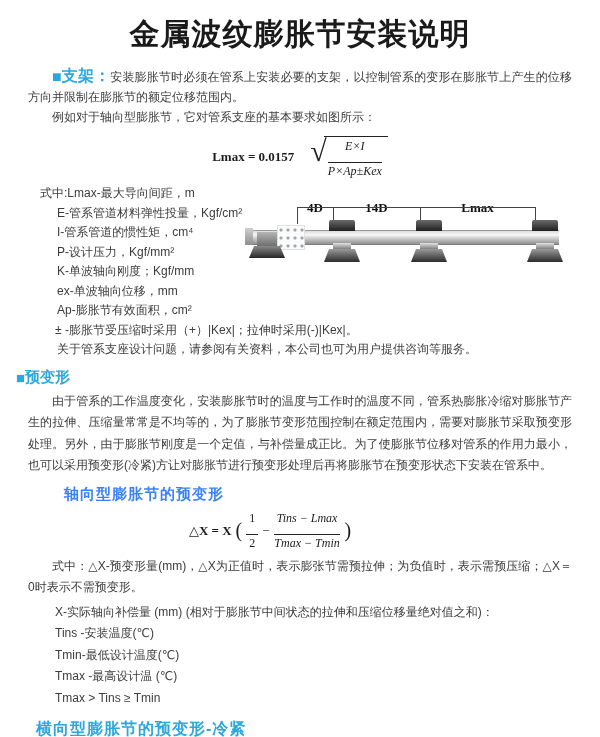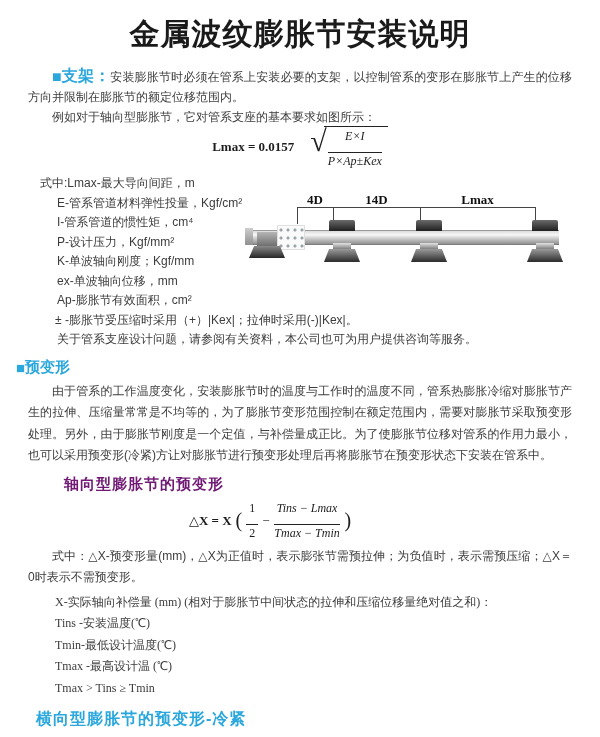--- a/index.html
+++ b/index.html
@@ -20,7 +20,7 @@
   .sec-label{color:#2aa7dc;font-size:16px;font-weight:bold;}
 
   .formula{text-align:center;color:#1c1c1c;}
-  .f1{width:540px;margin:1px 0 0 30px;height:38px;display:flex;align-items:center;justify-content:center;gap:16px;font-size:13px;}
+  .f1{width:540px;margin:11px 0 0 30px;height:38px;display:flex;align-items:center;justify-content:center;gap:16px;font-size:13px;}
   .sqrt{display:inline-flex;align-items:flex-start;}
   .radsym{font-size:30px;line-height:30px;font-family:"Liberation Serif","DejaVu Serif",serif;color:#222;}
   .under{border-top:1.5px solid #222;margin-left:-3px;padding:2px 6px 0 4px;}

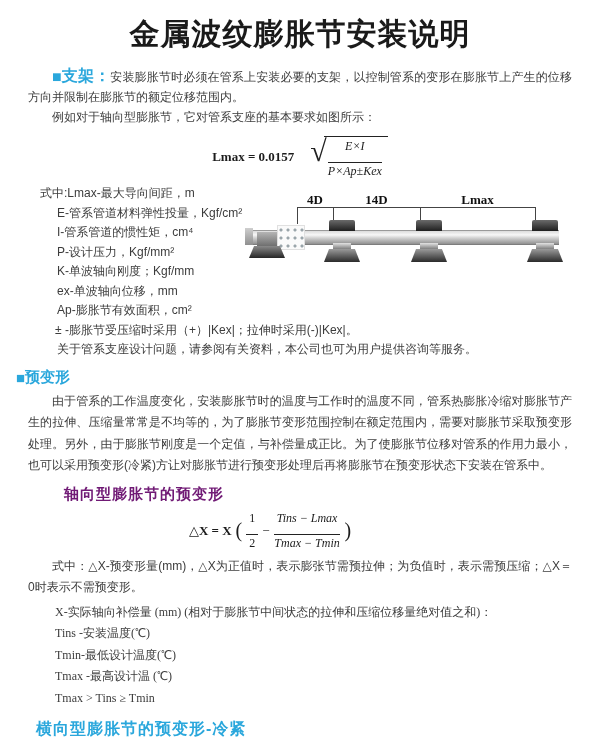--- a/index.html
+++ b/index.html
@@ -40,7 +40,7 @@
   .t2{left:88px;top:15px;height:14px;}
   .t3{left:175px;top:15px;height:14px;}
   .t4{left:290px;top:15px;height:14px;}
-  .dimlab{position:absolute;top:0;font-family:"Liberation Serif","DejaVu Serif",serif;font-weight:bold;font-size:13px;color:#111;text-align:center;}
+  .dimlab{position:absolute;top:8px;font-family:"Liberation Serif","DejaVu Serif",serif;font-weight:bold;font-size:13px;color:#111;text-align:center;}
   .lab1{left:52px;width:36px;}
   .lab2{left:88px;width:87px;}
   .lab3{left:175px;width:115px;}

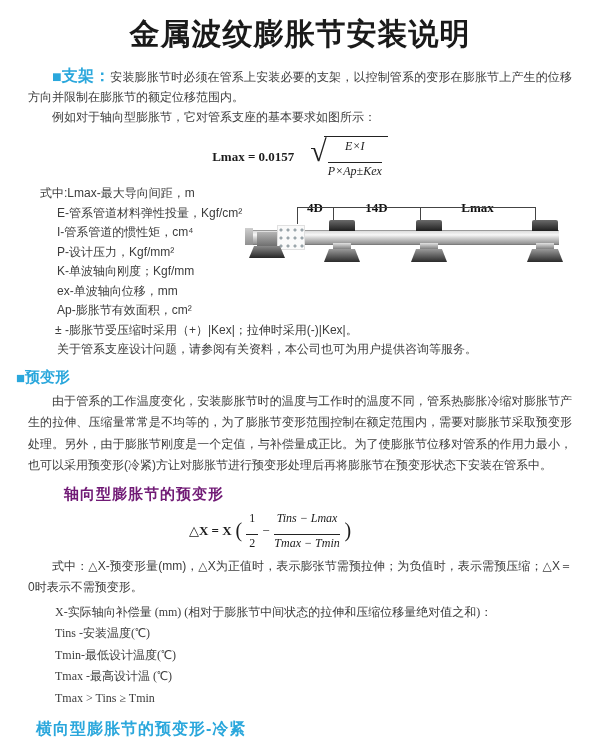--- a/index.html
+++ b/index.html
@@ -63,7 +63,7 @@
   .sec2 .sec-marker{font-size:15px;}
   .pre-para{margin-top:4px;line-height:21.5px;}
 
-  .blue-h{margin:8px 0 0 64px;font-size:15px;font-weight:bold;color:#701a75;letter-spacing:1px;}
+  .blue-h{margin:8px 0 0 64px;font-size:15px;font-weight:bold;color:#3b82f6;letter-spacing:1px;}
   .blue-h2{margin:10px 0 0 36px;font-size:16px;font-weight:bold;color:#2aa7dc;letter-spacing:1px;}
 
   .f2{width:480px;margin:10px 0 0 30px;height:34px;display:flex;align-items:center;justify-content:center;gap:4px;font-size:13px;}

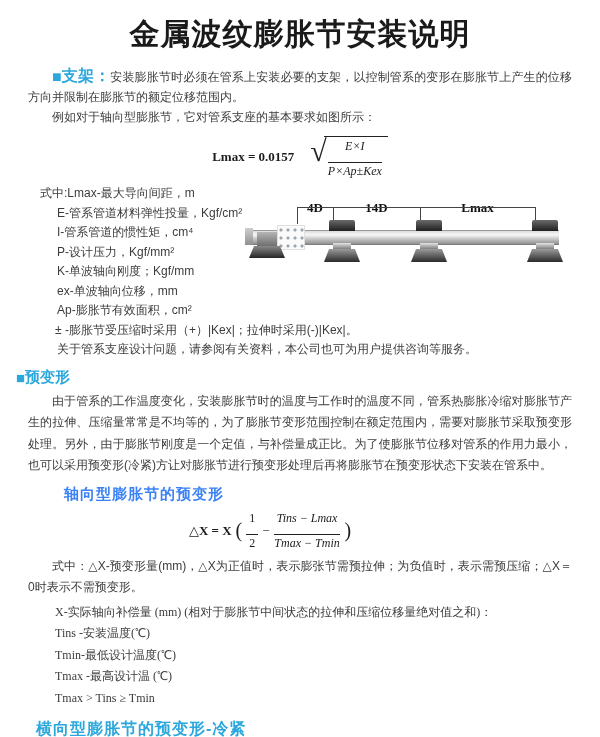--- a/index.html
+++ b/index.html
@@ -69,7 +69,7 @@
   .f2{width:480px;margin:10px 0 0 30px;height:34px;display:flex;align-items:center;justify-content:center;gap:4px;font-size:13px;}
   .paren{font-family:"Liberation Serif","DejaVu Serif",serif;font-size:20px;font-weight:normal;color:#1c1c1c;}
   .exp-para{margin-top:8px;line-height:21px;}
-  .sublines{margin:4px 0 0 55px;line-height:21.5px;color:#3c3c3c;font-family:Liberation Serif, serif;}
+  .sublines{margin:4px 0 0 55px;line-height:21.5px;color:#3c3c3c;}
   .gen-note{margin:0 28px;text-indent:2em;line-height:21.5px;}
 </style>
 </head>

